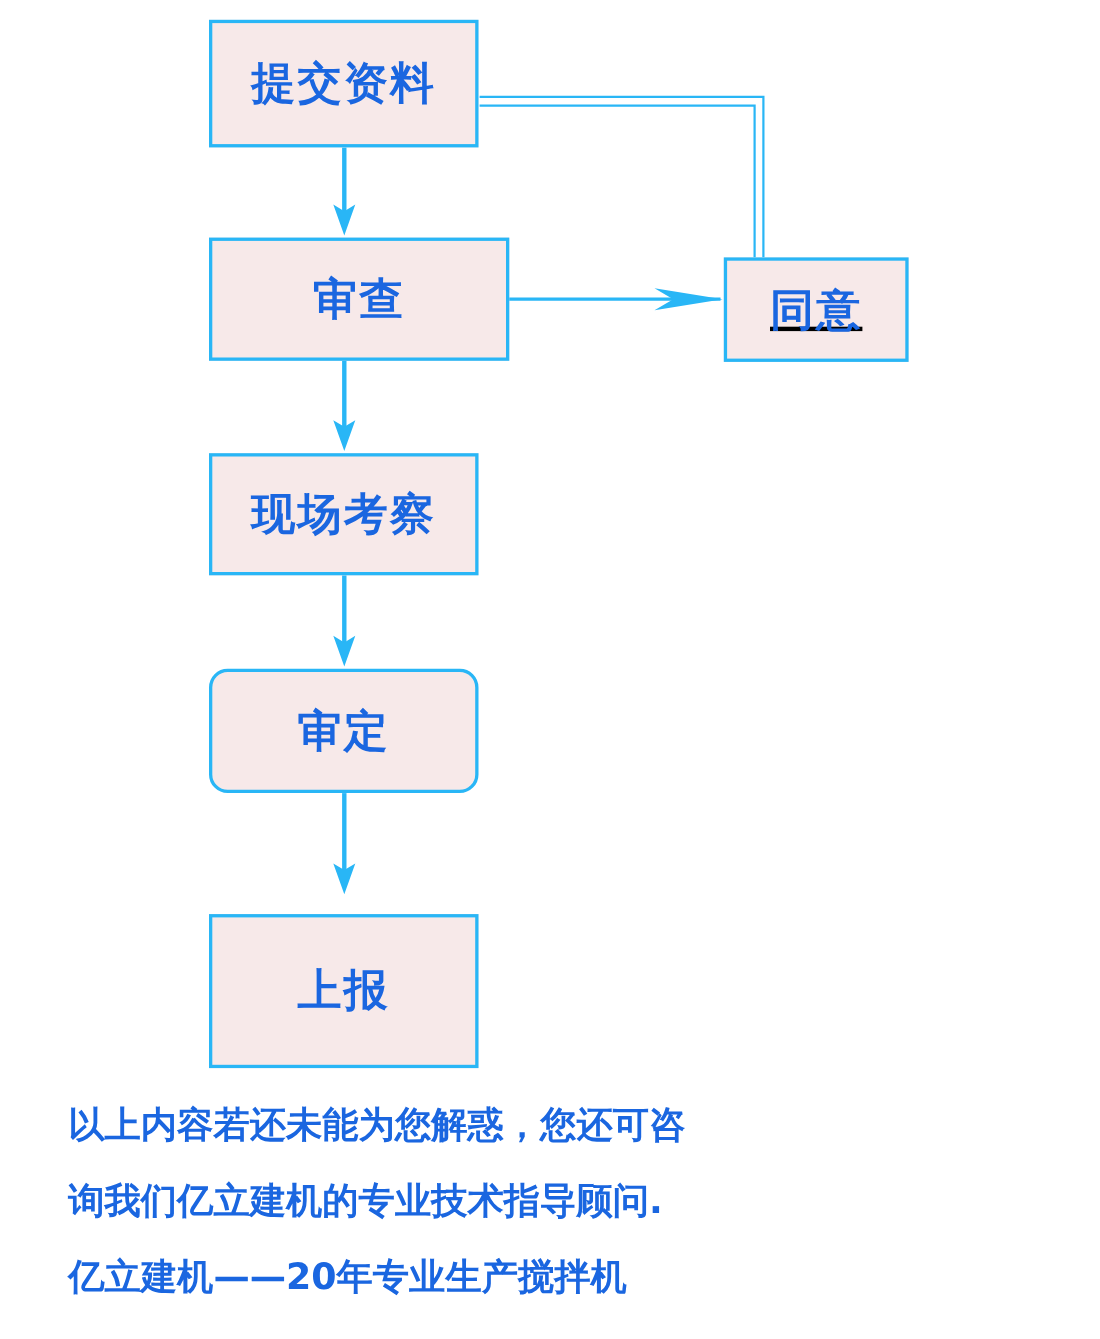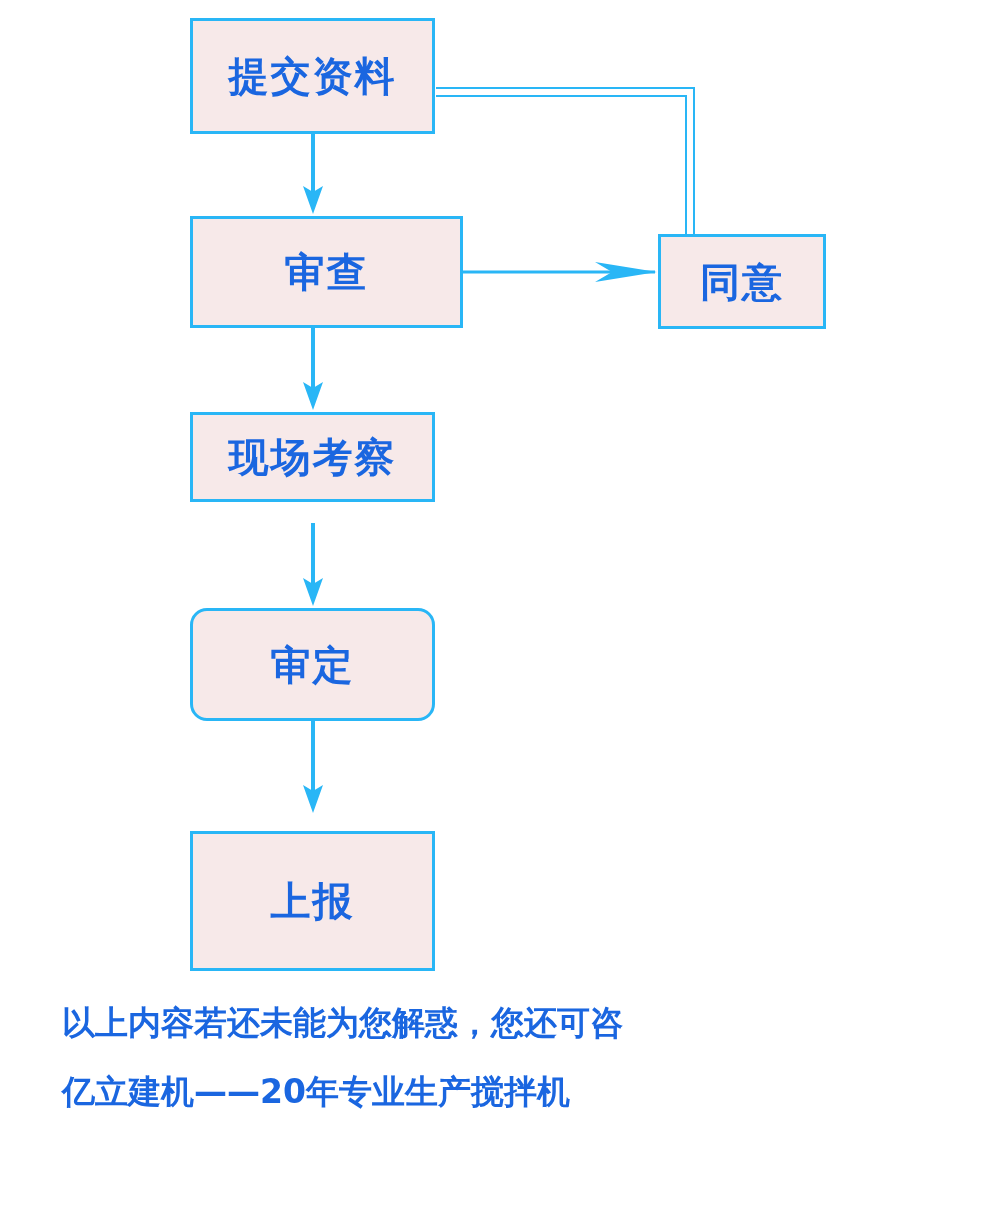--- a/index.html
+++ b/index.html
@@ -110,7 +110,7 @@
     <span class="node-label">审查</span>
   </div>
 
-  <div class="node node-sm" style="left:658px; top:234px; width:168px; height:95px;">
+  <div class="node node-sm" style="left:658px; top:234px; width:168px; height:95px;text-decoration:underline;">
     <span class="node-label">同意</span>
   </div>
 

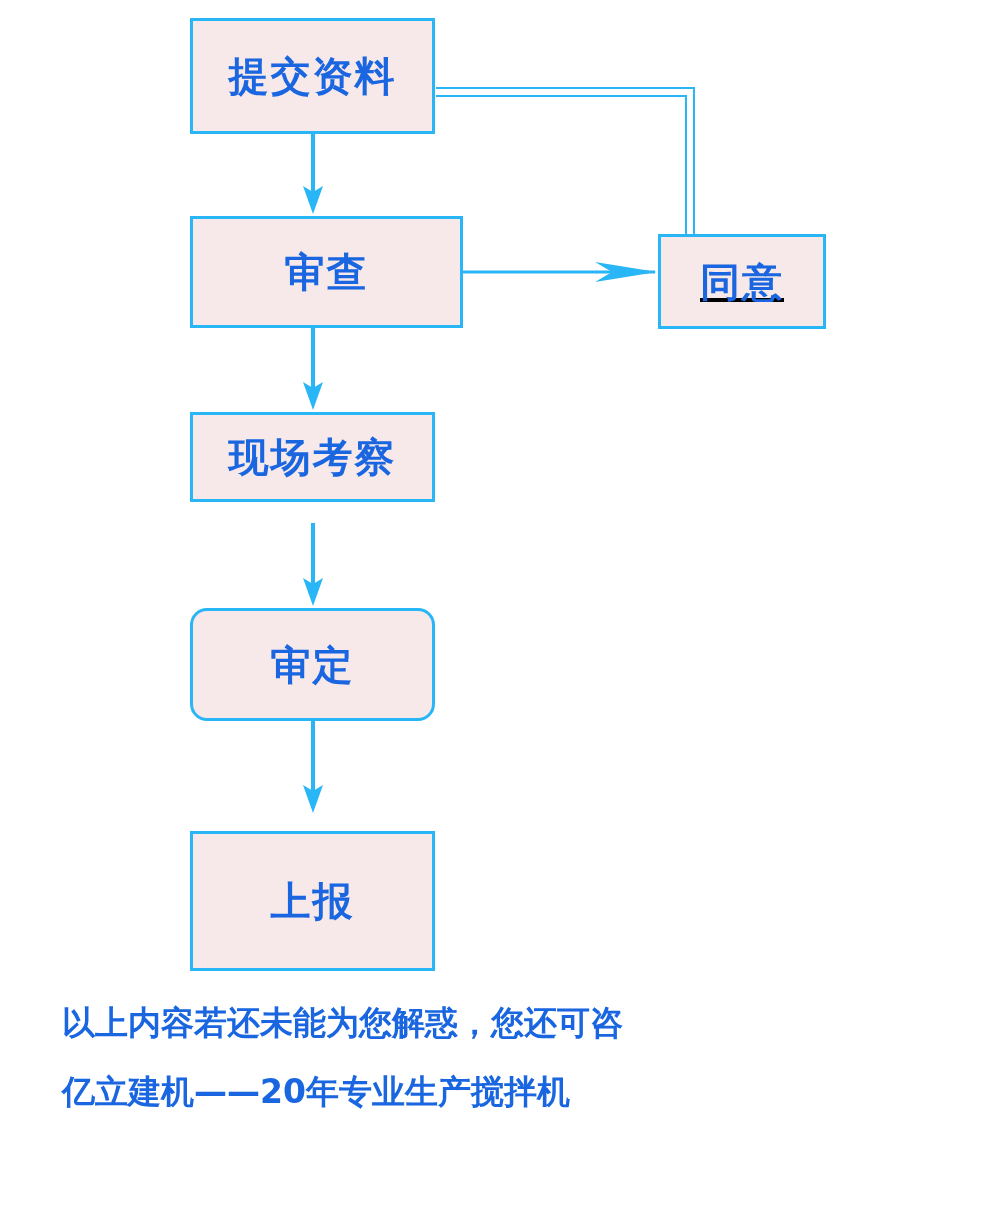--- a/index.html
+++ b/index.html
@@ -114,7 +114,7 @@
     <span class="node-label">同意</span>
   </div>
 
-  <div class="node" style="left:190px; top:412px; width:245px; height:90px;">
+  <div class="node" style="left:190px; top:412px; width:245px; height:111px;">
     <span class="node-label">现场考察</span>
   </div>
 

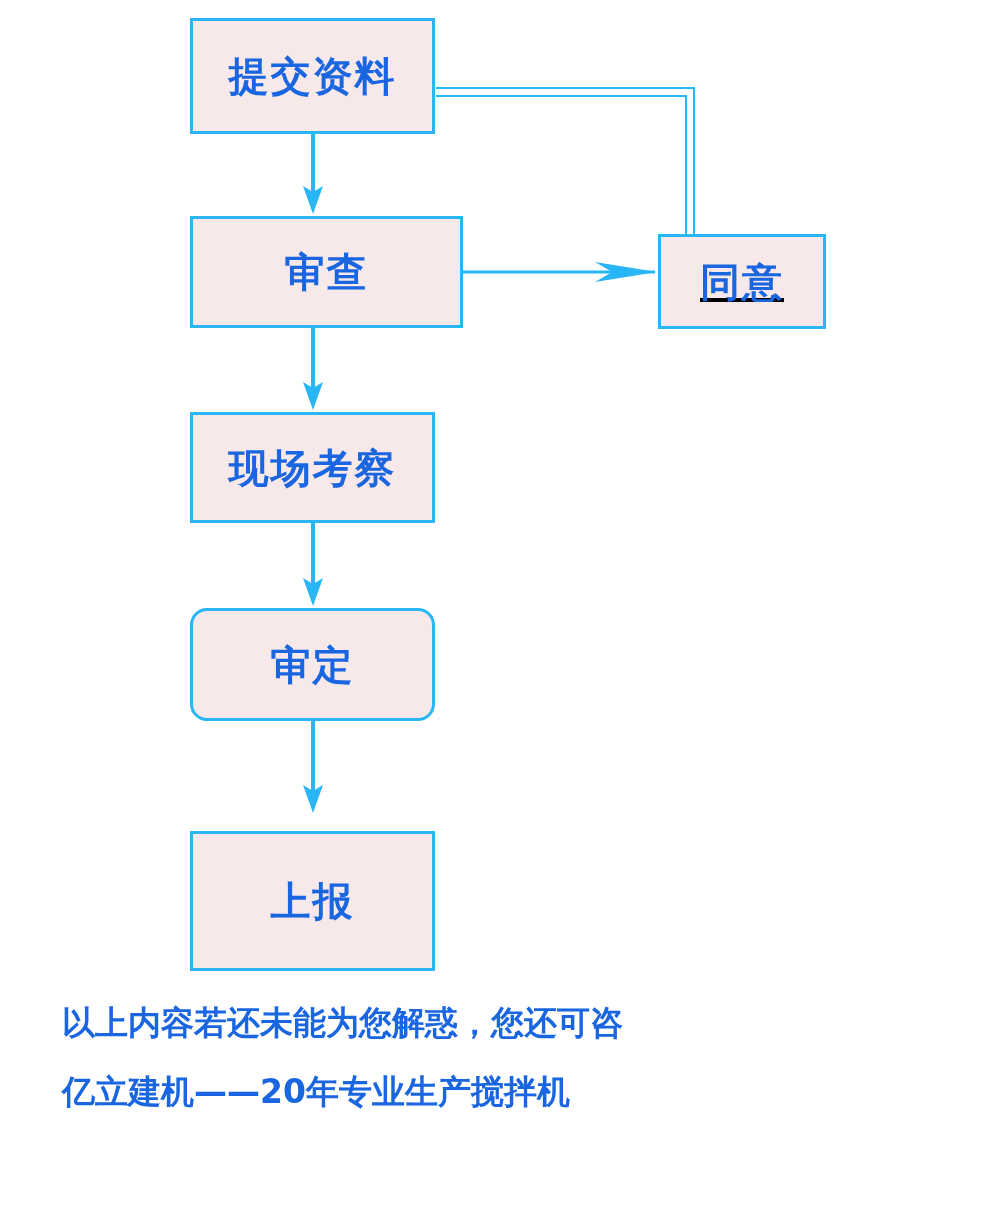--- a/index.html
+++ b/index.html
@@ -128,6 +128,7 @@
 
   <div id="caption">
     <div class="caption-line">以上内容若还未能为您解惑，您还可咨</div>
+    <div class="caption-line">询我们亿立建机的专业技术指导顾问.</div>
     <div class="caption-line">亿立建机——20年专业生产搅拌机</div>
   </div>
 

